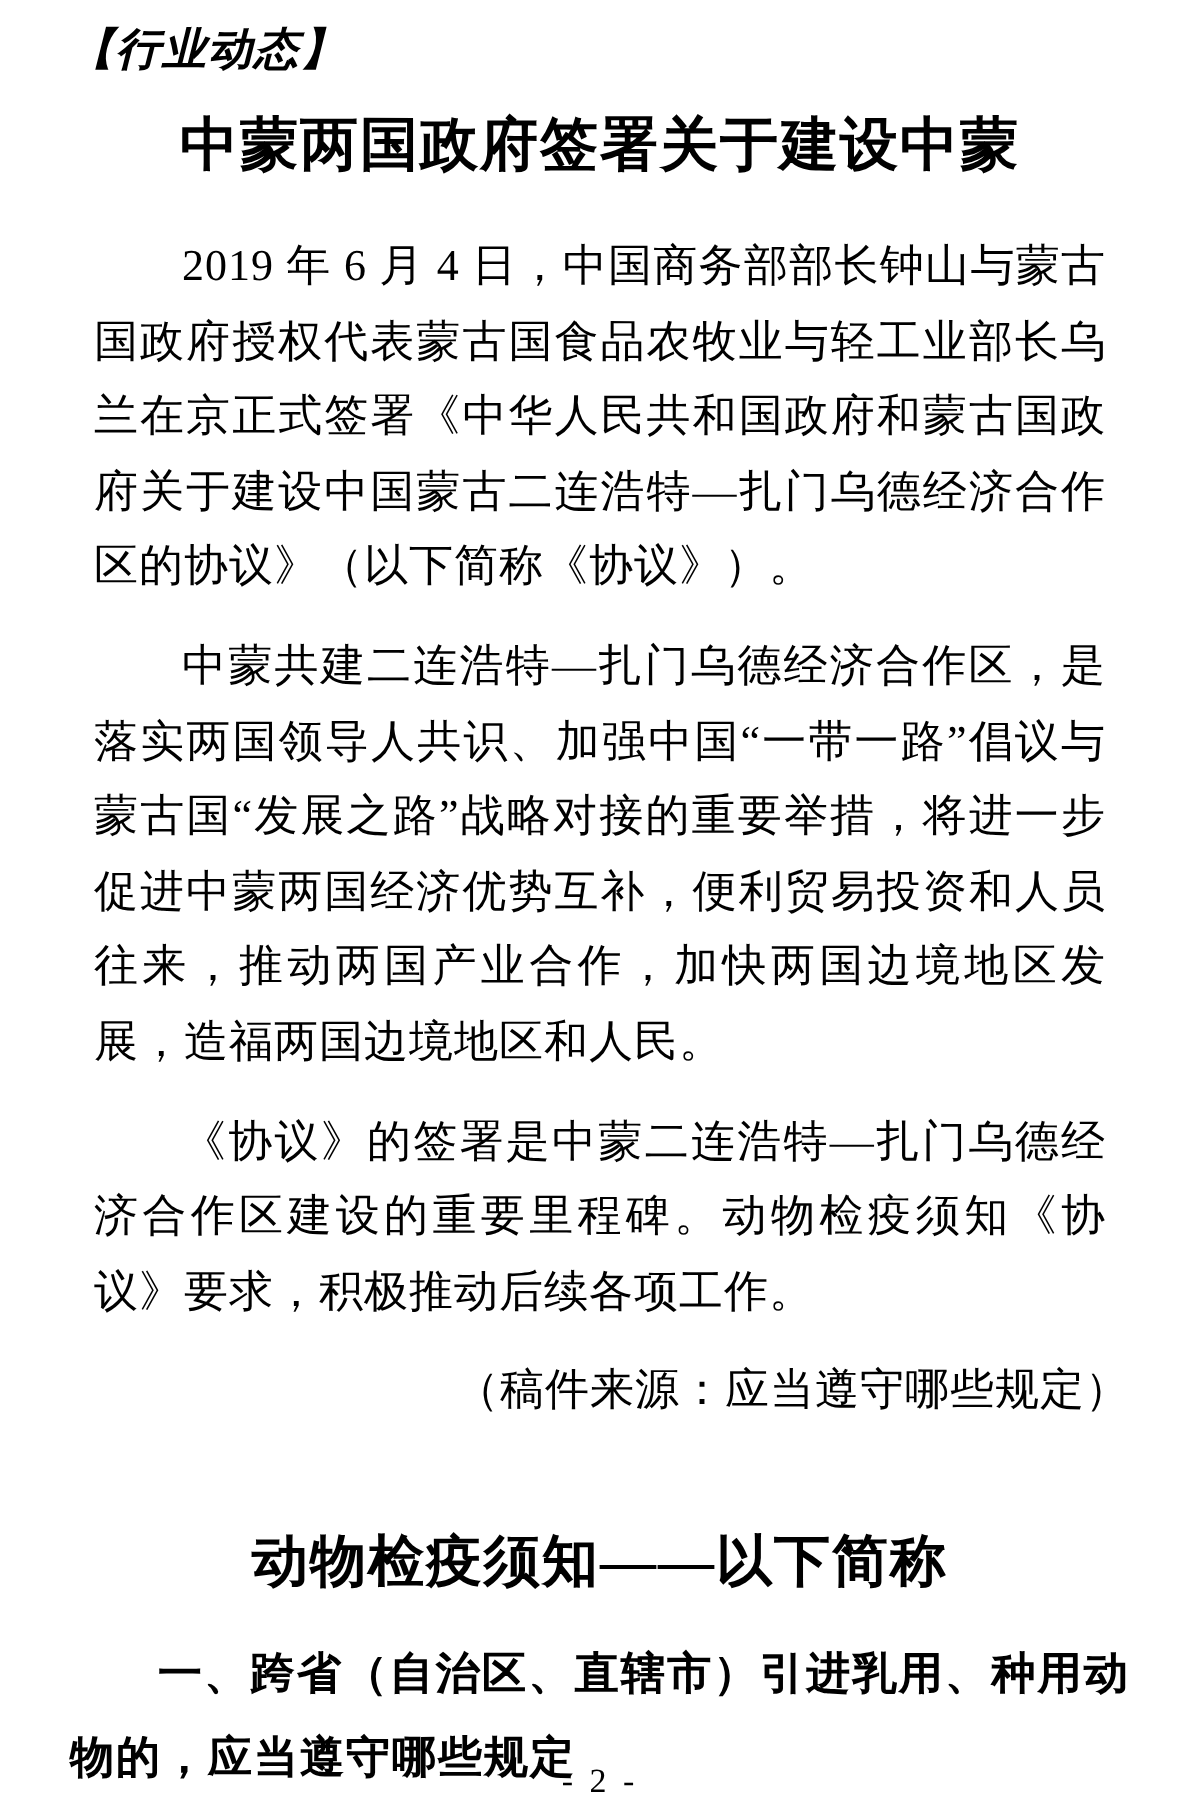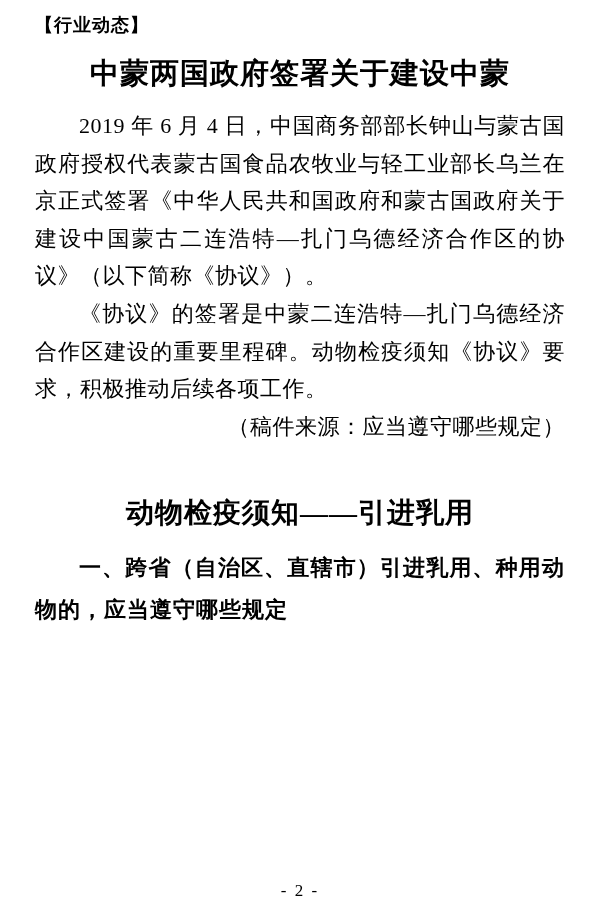--- a/index.html
+++ b/index.html
@@ -25,9 +25,10 @@
   .section-label {
     font-family: "Liberation Sans", sans-serif;
     font-weight: 700;
-    font-size: 18px;
+    font-size: 22px;
     line-height: 26px;
     letter-spacing: 1px;
+    font-style: italic;
   }
   .doc-title {
     font-family: Liberation Serif, serif;

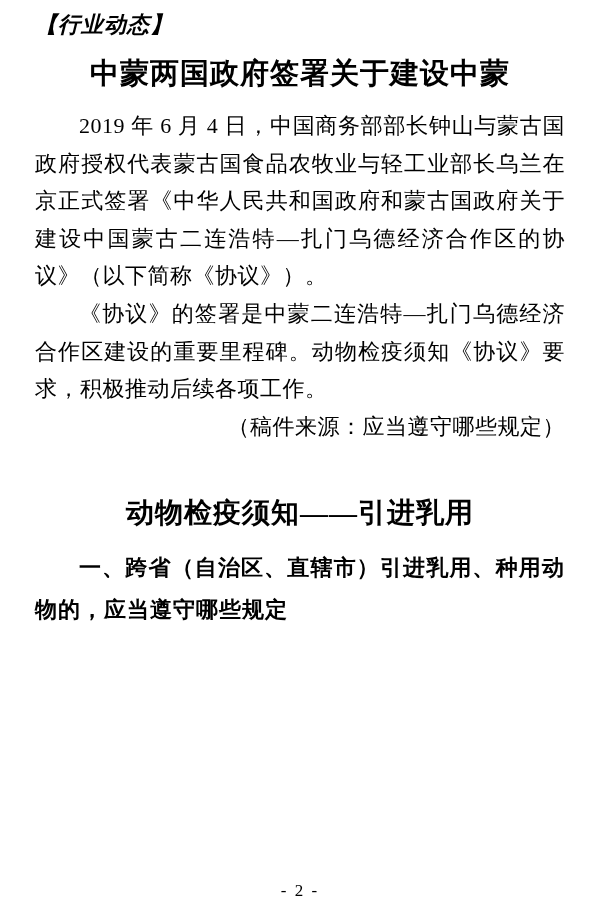--- a/index.html
+++ b/index.html
@@ -50,7 +50,7 @@
     text-align: justify;
     text-indent: 2em;
     letter-spacing: 0.5px;
-    margin: 0;
+    margin: 12px;
   }
   .source-line {
     font-family: "Liberation Serif", serif;

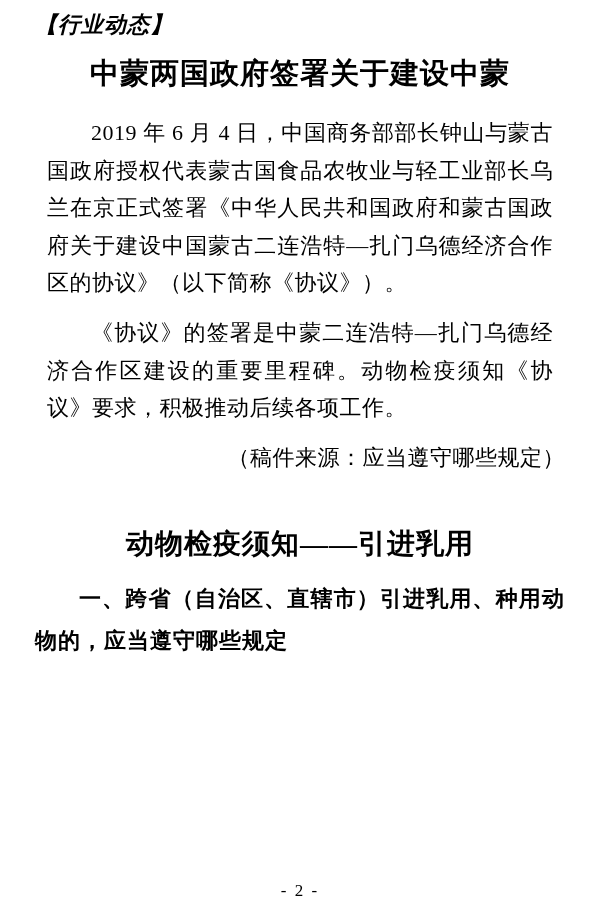--- a/index.html
+++ b/index.html
@@ -104,6 +104,7 @@
 
   <p class="body-para">2019 年 6 月 4 日，中国商务部部长钟山与蒙古国政府授权代表蒙古国食品农牧业与轻工业部长乌兰在京正式签署《中华人民共和国政府和蒙古国政府关于建设中国蒙古二连浩特—扎门乌德经济合作区的协议》（以下简称《协议》）。</p>
 
+  <p class="body-para">中蒙共建二连浩特—扎门乌德经济合作区，是落实两国领导人共识、加强中国“一带一路”倡议与蒙古国“发展之路”战略对接的重要举措，将进一步促进中蒙两国经济优势互补，便利贸易投资和人员往来，推动两国产业合作，加快两国边境地区发展，造福两国边境地区和人民。</p>
 
   <p class="body-para">《协议》的签署是中蒙二连浩特—扎门乌德经济合作区建设的重要里程碑。动物检疫须知《协议》要求，积极推动后续各项工作。</p>
 

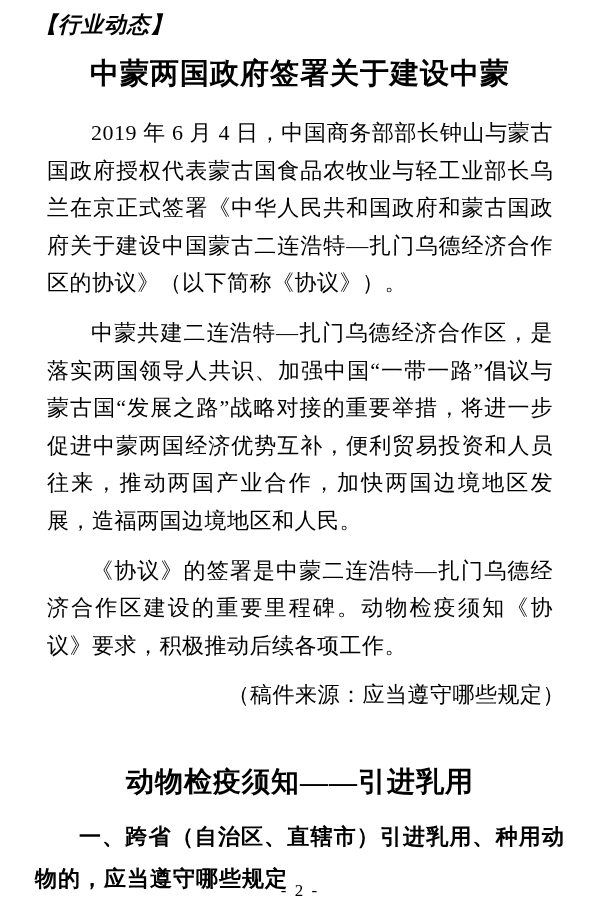--- a/index.html
+++ b/index.html
@@ -110,7 +110,7 @@
 
   <p class="source-line">（稿件来源：应当遵守哪些规定）</p>
 
-  <h2 class="doc-title2">动物检疫须知——引进乳用</h2>
+  <h2 class="doc-title2">动物检疫须知——以下简称</h2>
 
   <p class="bold-heading">一、跨省（自治区、直辖市）引进乳用、种用动物的，应当遵守哪些规定</p>
 

